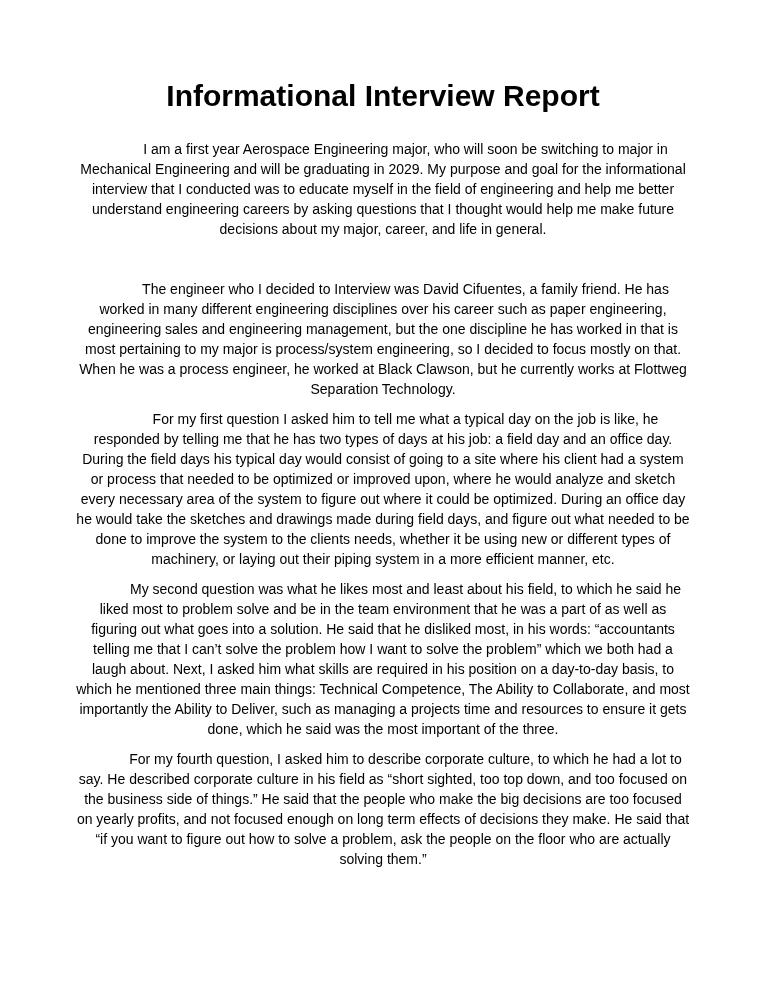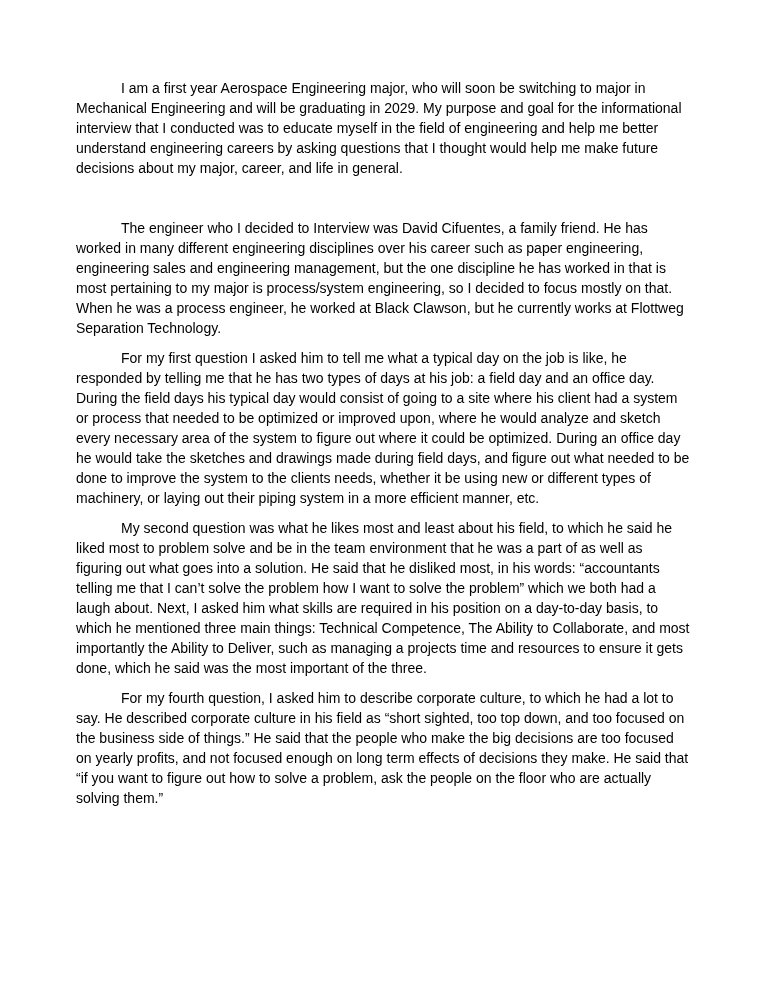--- a/index.html
+++ b/index.html
@@ -43,6 +43,7 @@
 <body>
 
 <div class="page">
+  <h1 class="doc-title">Informational Interview Report</h1>
 
   <p class="para">I am a first year Aerospace Engineering major, who will soon be switching to major in Mechanical Engineering and will be graduating in 2029. My purpose and goal for the informational interview that I conducted was to educate myself in the field of engineering and help me better understand engineering careers by asking questions that I thought would help me make future decisions about my major, career, and life in general.</p>
 

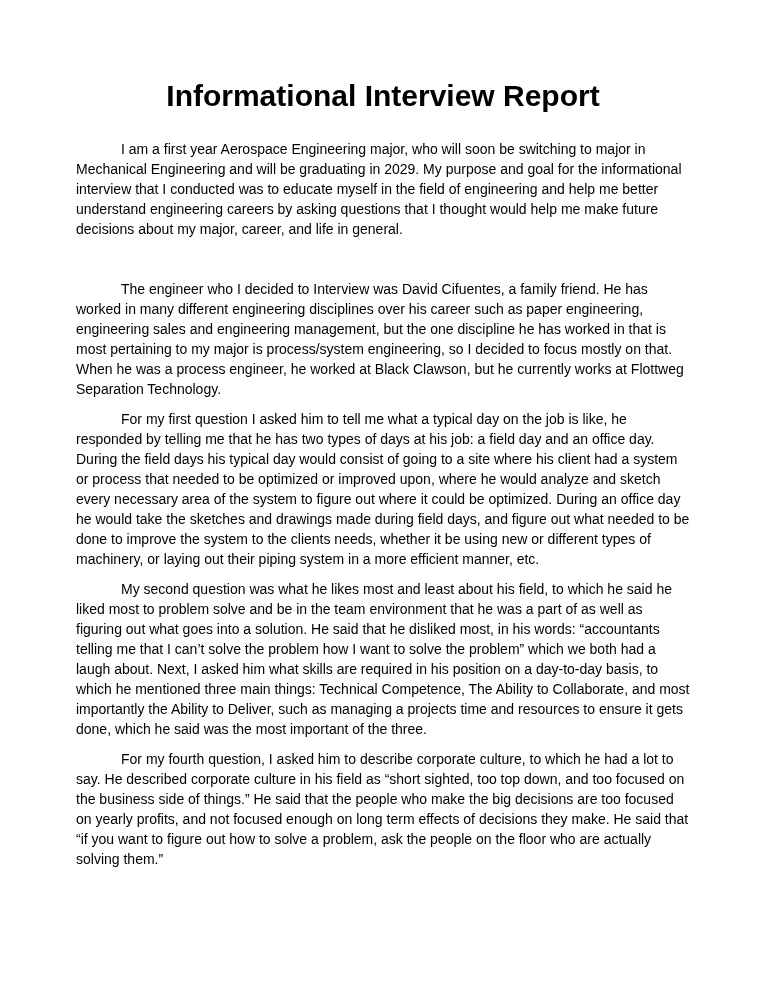--- a/index.html
+++ b/index.html
@@ -31,7 +31,7 @@
     line-height: 20px;
     margin: 0 0 10px 0;
     text-indent: 45px;
-    text-align: left;
+    text-align: center;
     color: #000000;
   }
   .blank-line {

